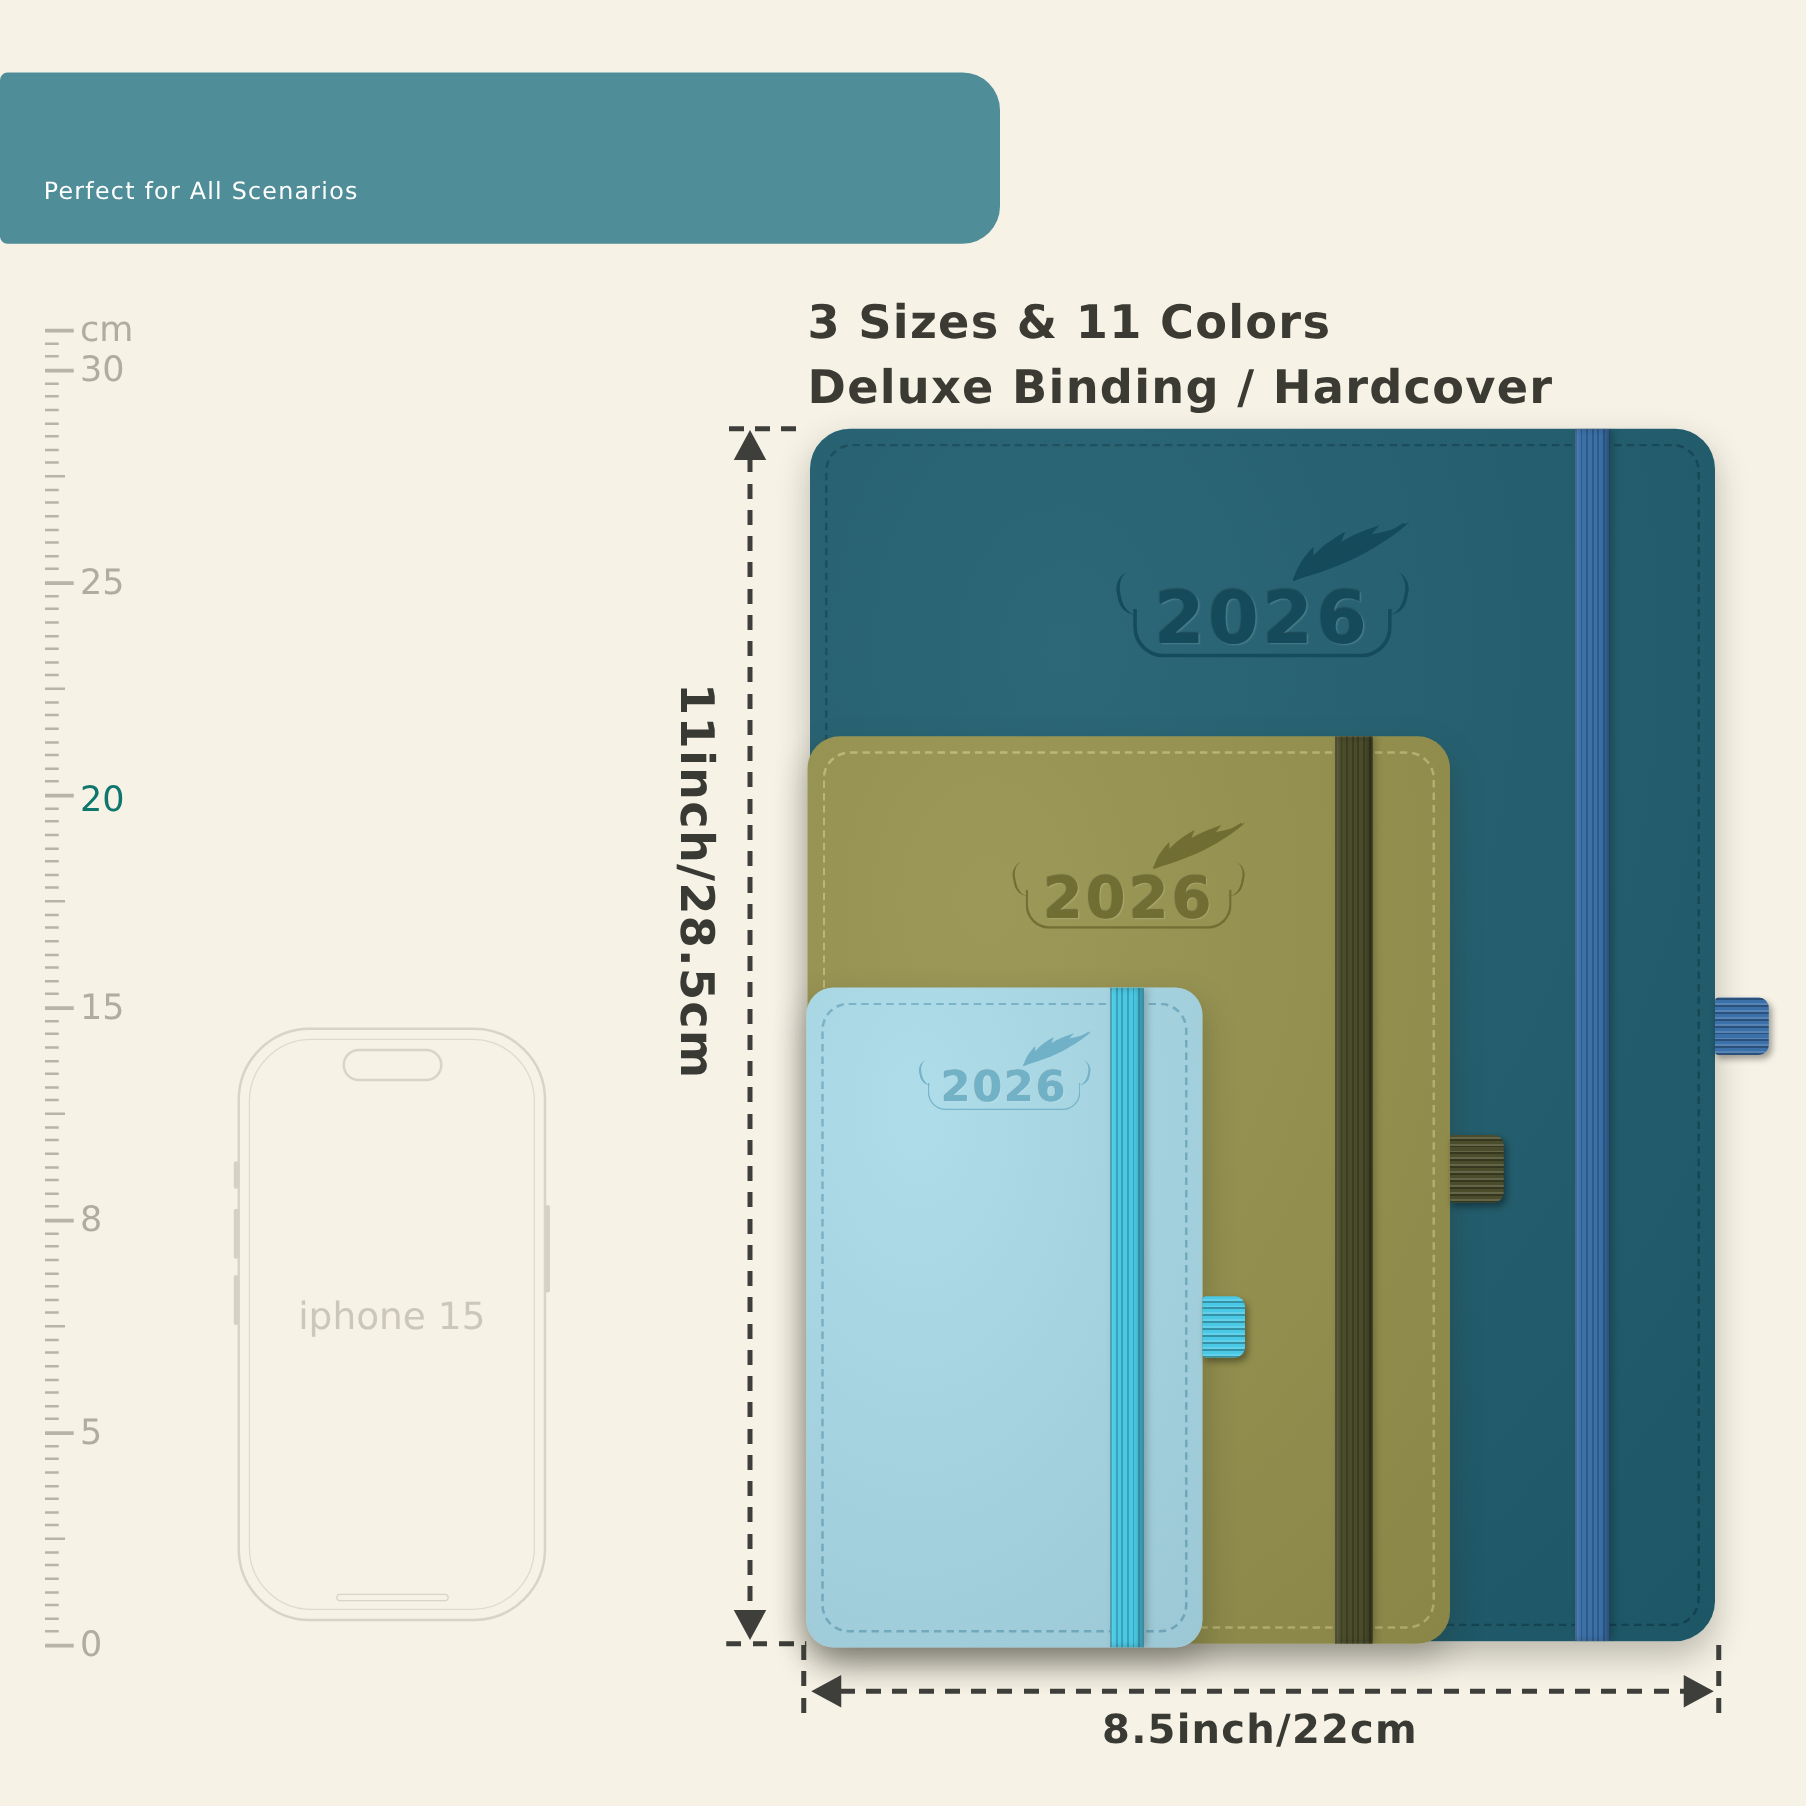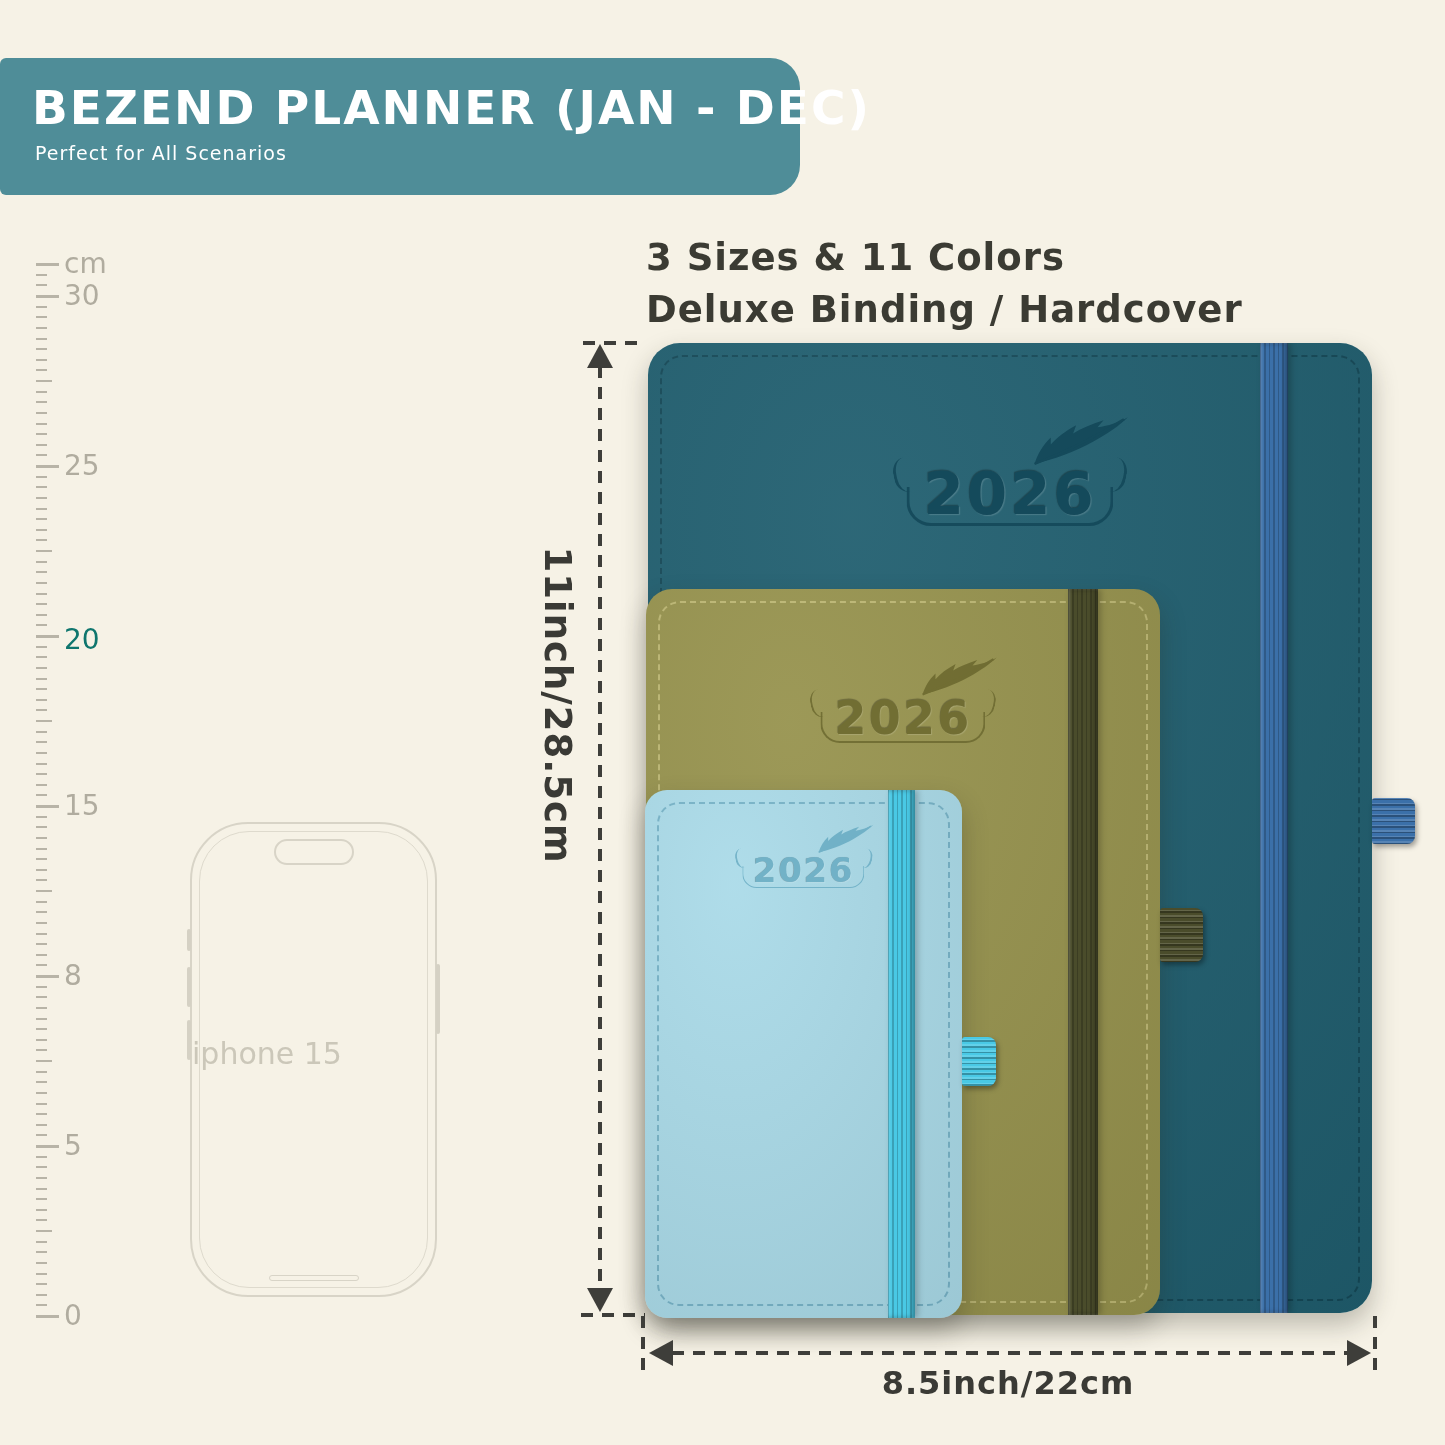--- a/index.html
+++ b/index.html
@@ -115,7 +115,6 @@
 <div class="canvas" style="background-color: rgb(246, 242, 230);">
 
   <div class="banner" style="background-color: rgb(79, 141, 152);">
-    <div class="banner-title" style="color: rgb(255, 255, 255);">BEZEND PLANNER (JAN - DEC)</div>
     <div class="banner-subtitle" style="color: rgb(255, 255, 255);">Perfect for All Scenarios</div>
   </div>
 

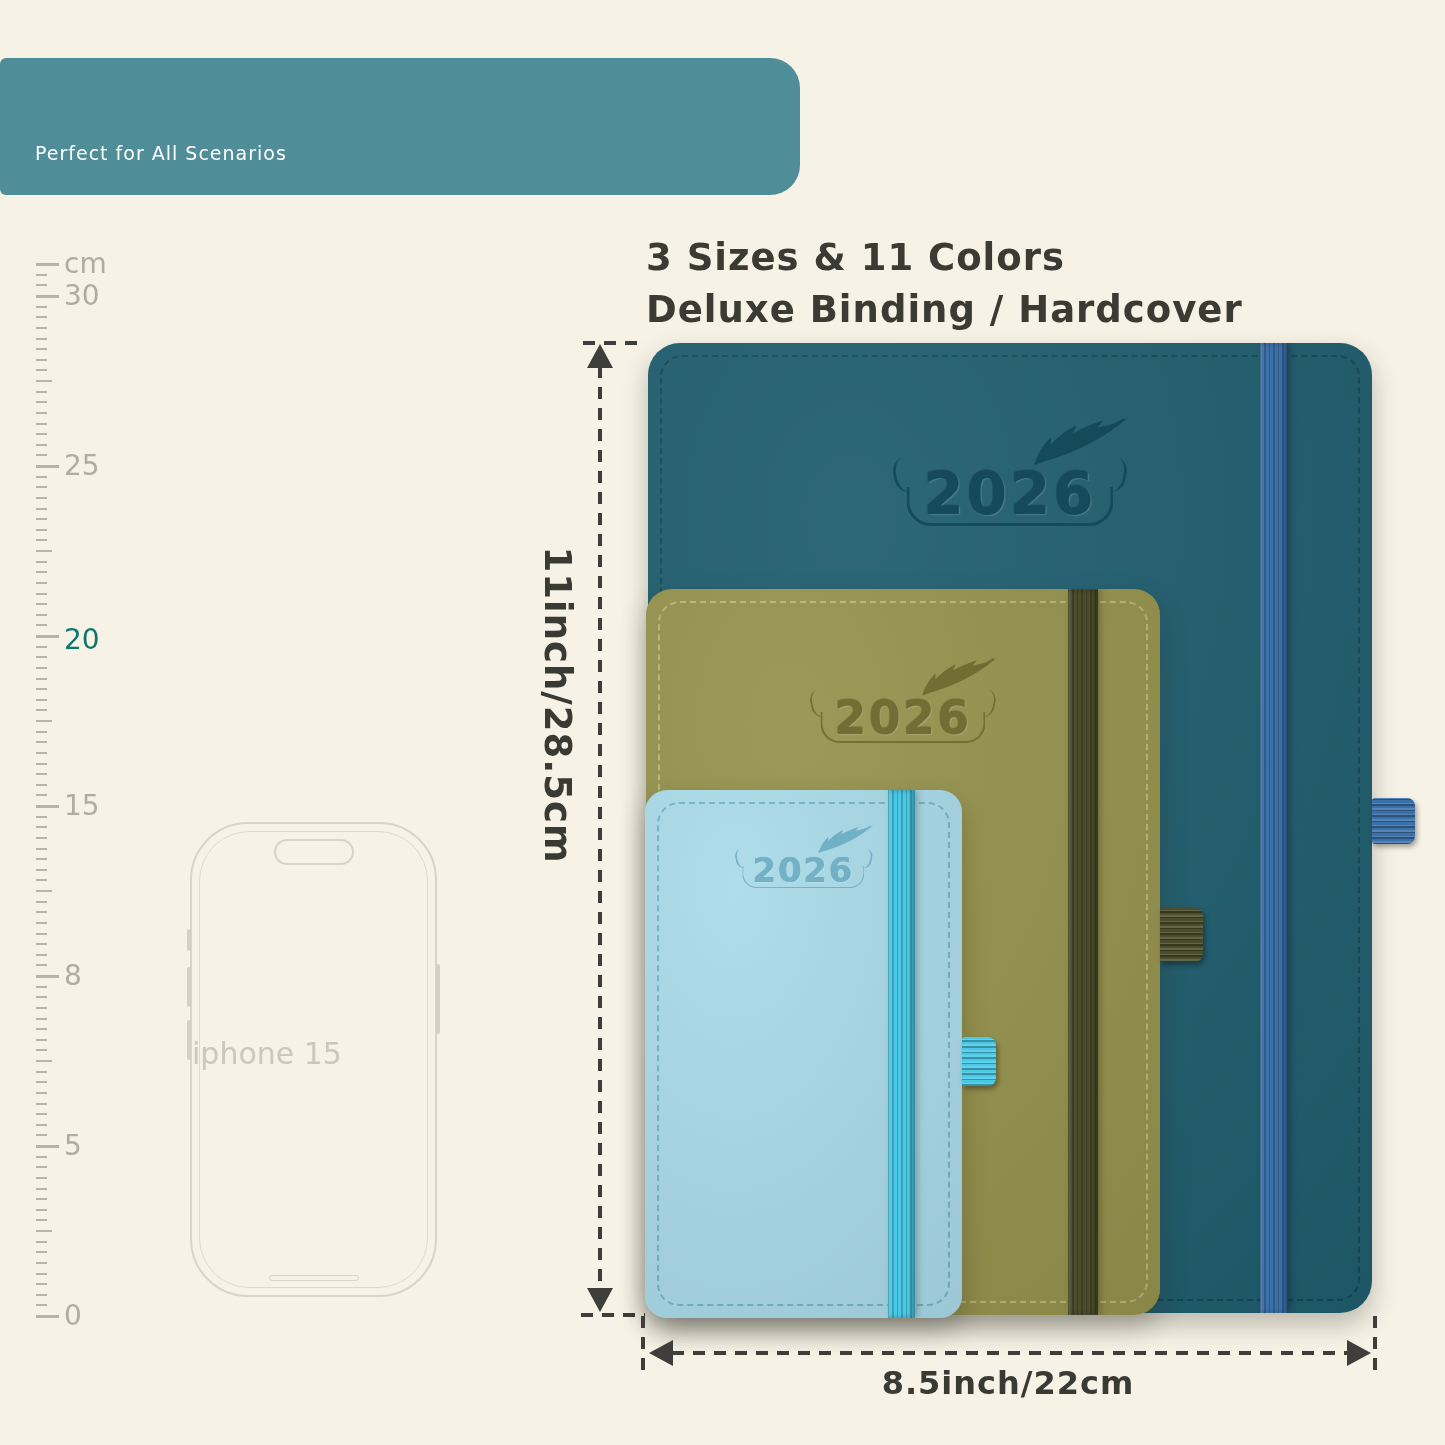--- a/index.html
+++ b/index.html
@@ -33,7 +33,7 @@
   .phone-inner{position:absolute;inset:7px;border:1.8px solid #dedacd;border-radius:50px;}
   .phone-island{position:absolute;left:50%;top:15px;transform:translateX(-50%);
                 width:76px;height:22px;border:2px solid #d8d4c7;border-radius:13px;}
-  .phone-label{position:absolute;left:0;right:0;top:212px;font-size:30px;}
+  .phone-label{position:absolute;left:0;right:0;top:212px;text-align:center;font-size:30px;}
   .phone-bottombar{position:absolute;left:50%;bottom:14px;transform:translateX(-50%);
                    width:88px;height:4px;border:1.5px solid #d8d4c7;border-radius:4px;}
   .pbtn{position:absolute;width:4px;background:#d5d1c4;border-radius:2px;}

